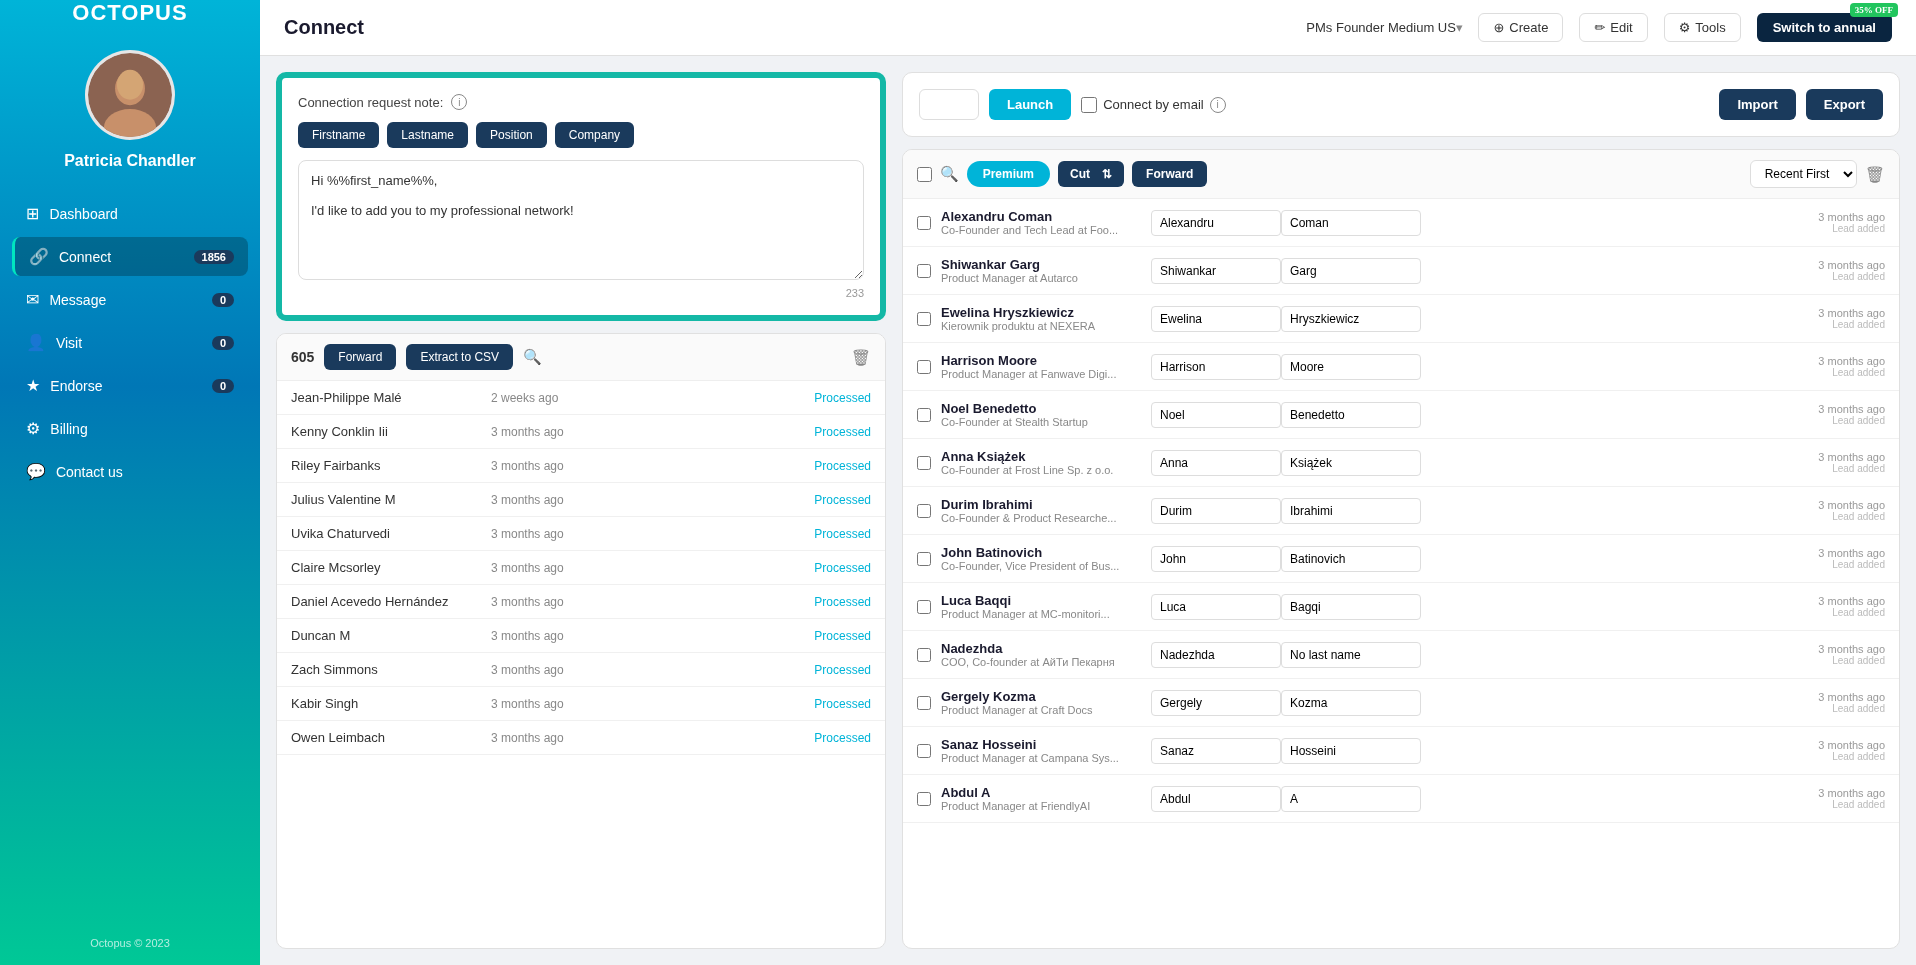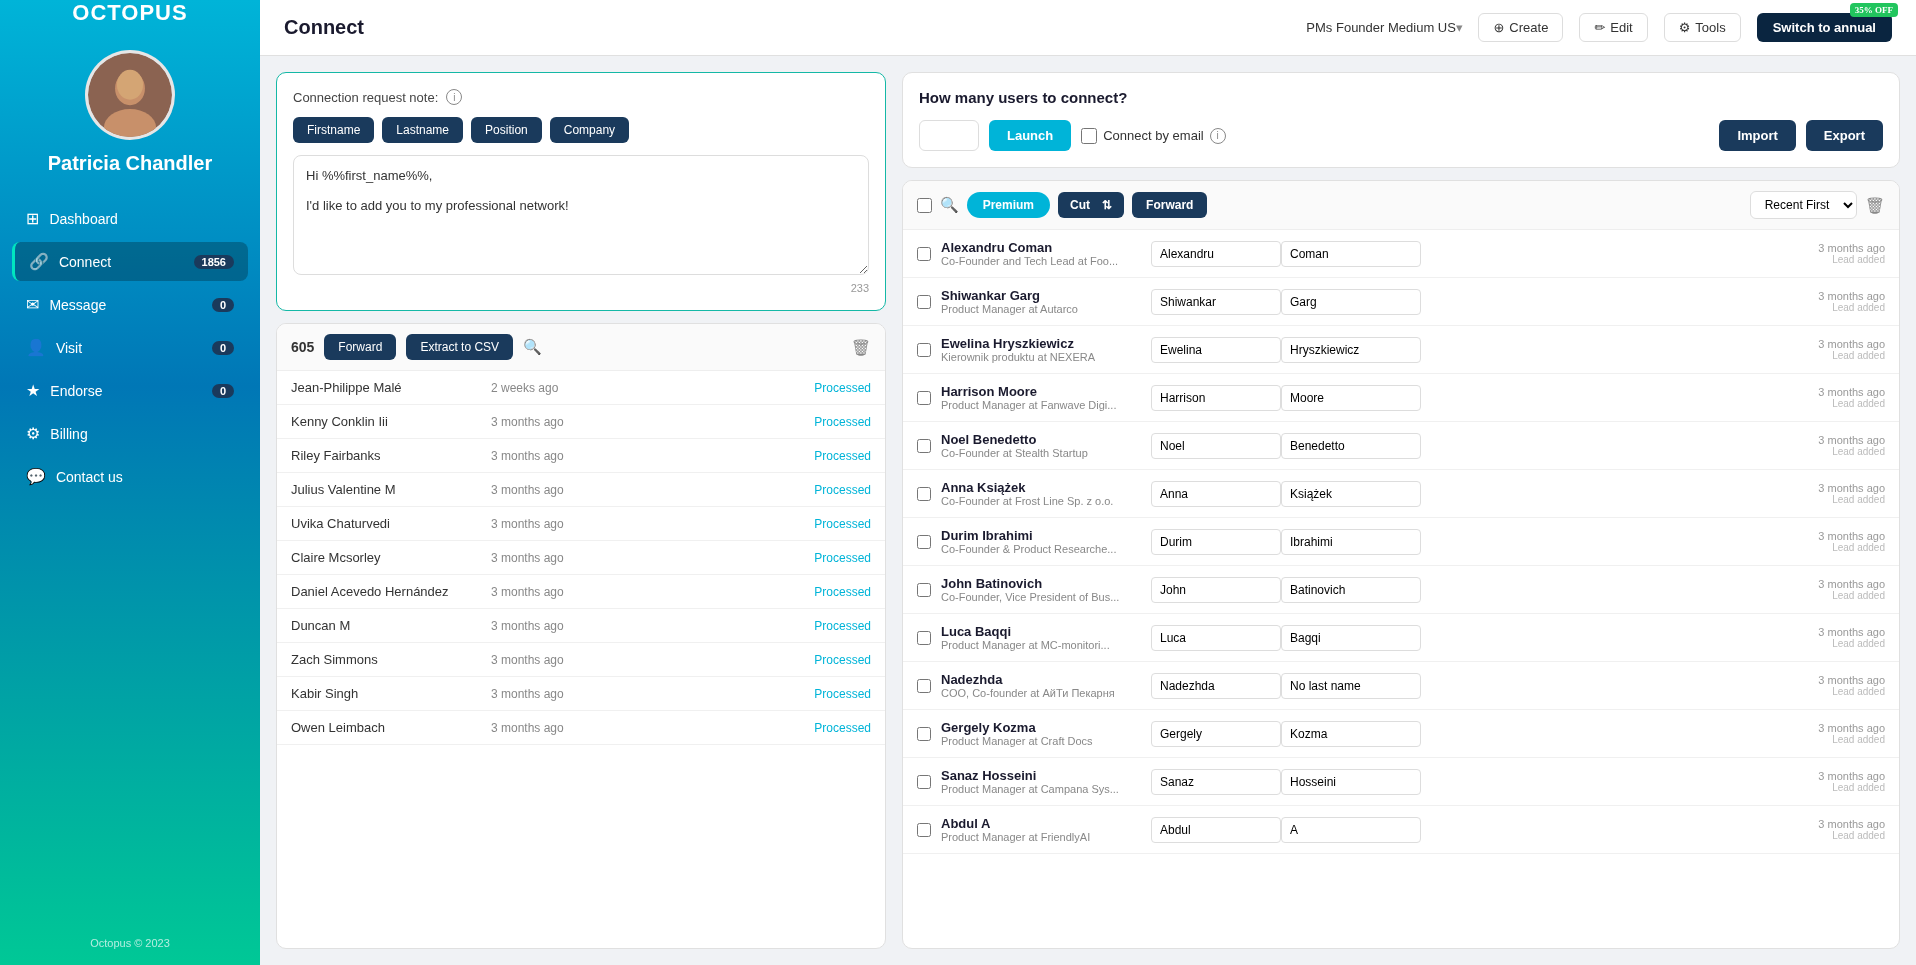--- a/index.html
+++ b/index.html
@@ -153,7 +153,7 @@
     .panel-card {
       background: white;
       border-radius: 10px;
-      border: 1px solid #14b8a6;
+      border: 6px solid #14b8a6;
       padding: 16px;
     }
 

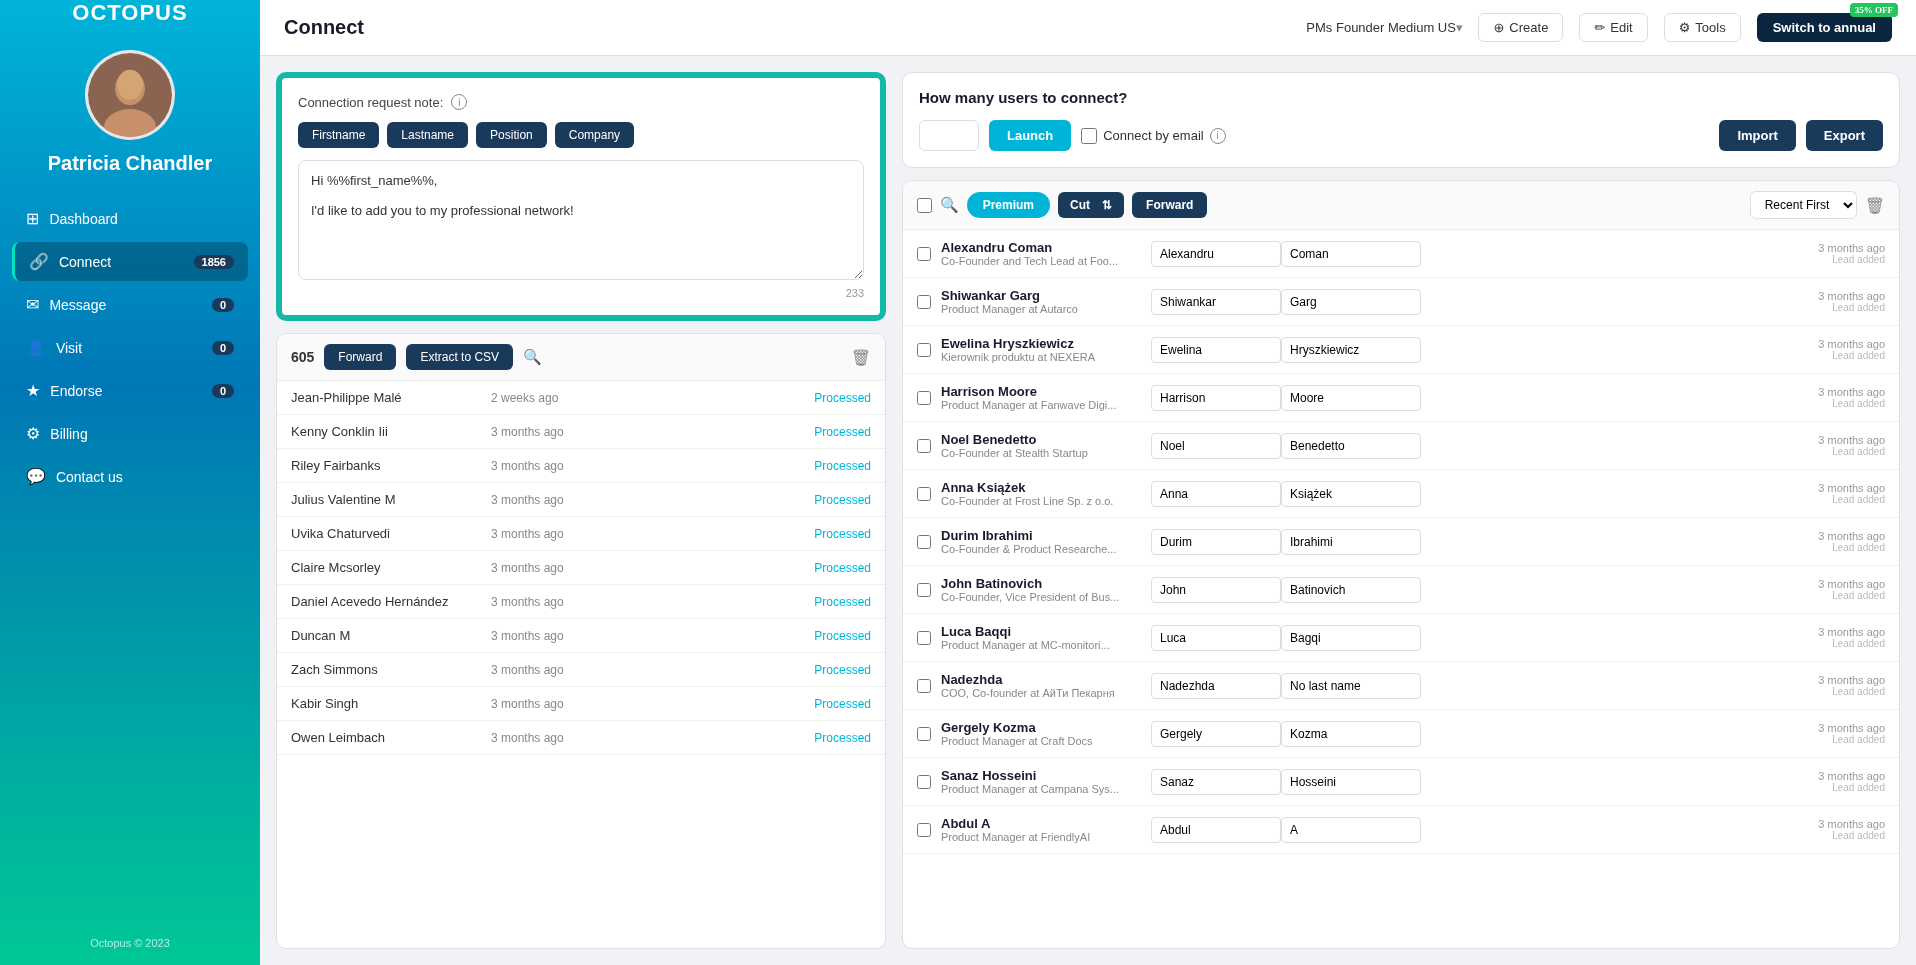--- a/index.html
+++ b/index.html
@@ -451,7 +451,6 @@
     <div class="right-panel">
 
       <div class="connect-top">
-        <div class="connect-top-title">How many users to connect?</div>
         <div class="connect-top-row">
           <input class="user-count-input" type="number" value="" style="">
           <button class="launch-btn">Launch</button>

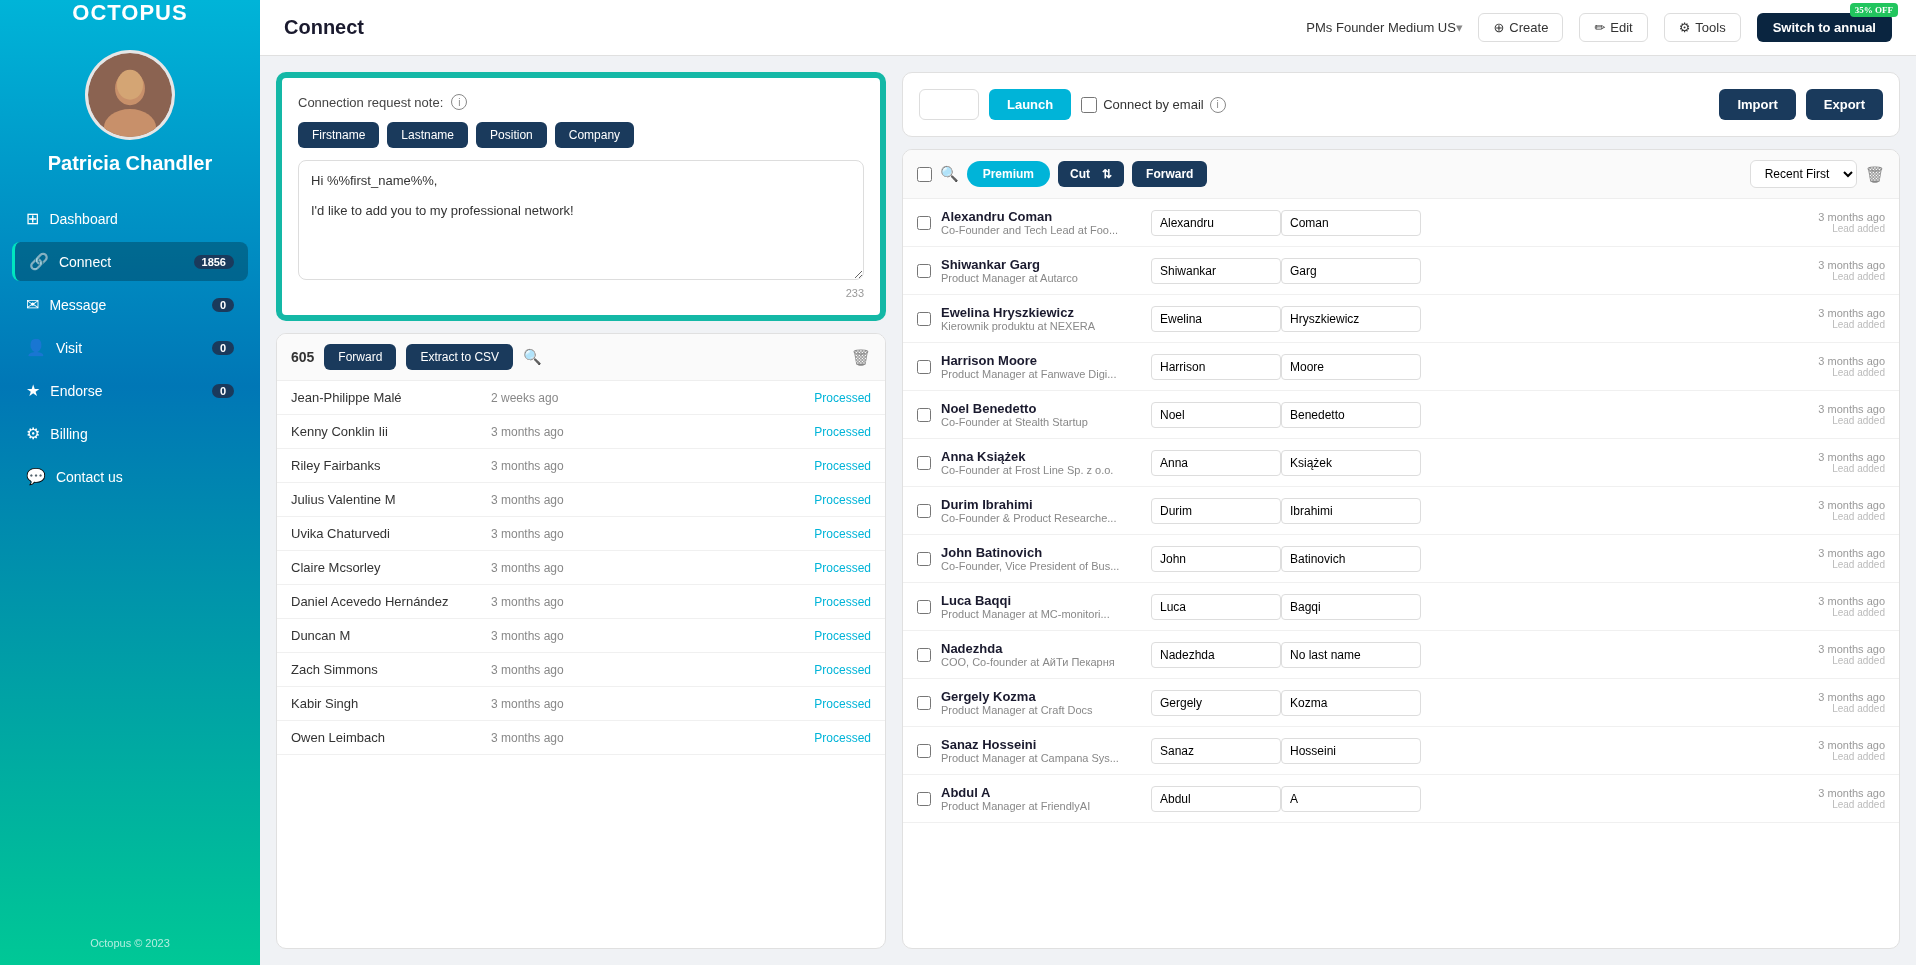--- a/index.html
+++ b/index.html
@@ -33,7 +33,7 @@
     }
     .avatar-wrap svg { width: 100%; height: 100%; }
     .user-name {
-      font-size: 20px;
+      font-size: 16px;
       font-weight: 700;
       text-align: center;
       margin-bottom: 24px;

